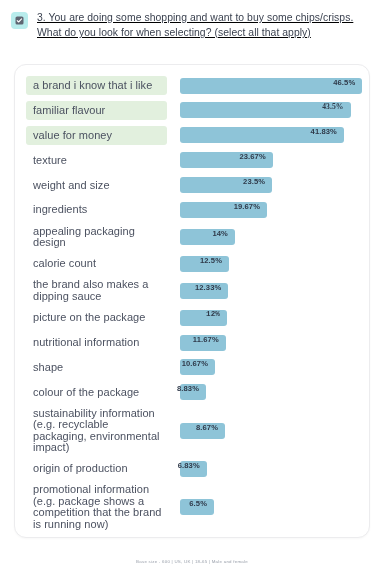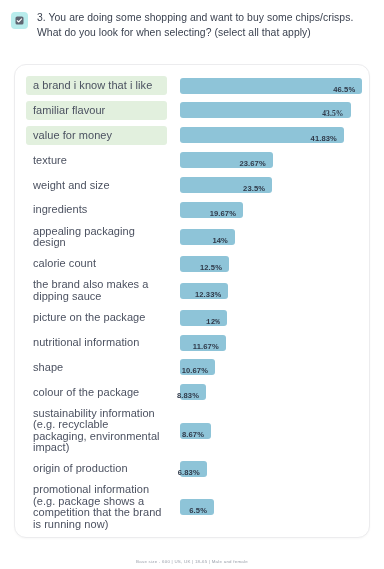--- a/index.html
+++ b/index.html
@@ -29,6 +29,7 @@
     align-items: flex-start;
     padding: 10px 12px 0 11px;
     box-sizing: border-box;
+    text-decoration: underline;
   }
   .q-icon {
     flex: 0 0 auto;

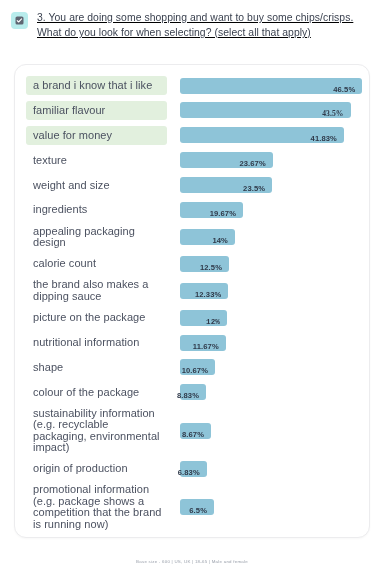--- a/index.html
+++ b/index.html
@@ -111,7 +111,7 @@
     background: #8ec4d8;
     border-radius: 3px;
     display: flex;
-    align-items: flex-end;
+    align-items: flex-start;
     justify-content: flex-end;
     box-sizing: border-box;
     padding-right: 7px;

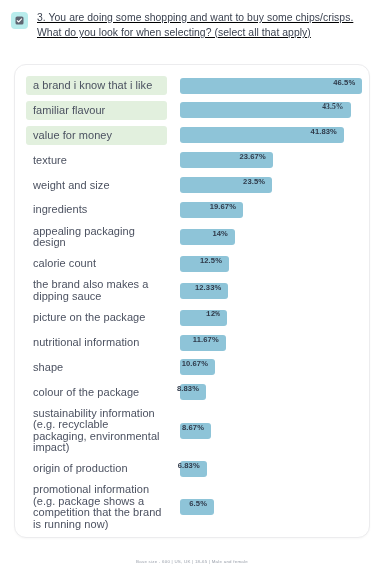--- a/index.html
+++ b/index.html
@@ -211,7 +211,7 @@
             <span class="label-text">ingredients</span>
           </div>
           <div class="bar-cell">
-            <div class="bar" style="width: 63px; padding-left: 20px;">
+            <div class="bar" style="width: 87px; padding-left: 20px;">
               <span class="bar-value">19.67%</span>
             </div>
           </div>

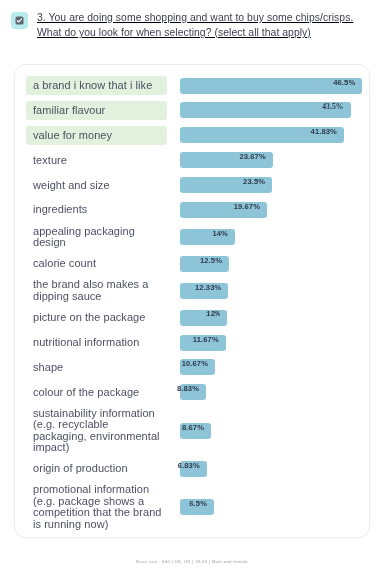--- a/index.html
+++ b/index.html
@@ -291,7 +291,7 @@
             <span class="label-text">sustainability information (e.g. recyclable packaging, environmental impact)</span>
           </div>
           <div class="bar-cell">
-            <div class="bar" style="width: 31px;">
+            <div class="bar" style="width: 45px;">
               <span class="bar-value">8.67%</span>
             </div>
           </div>

